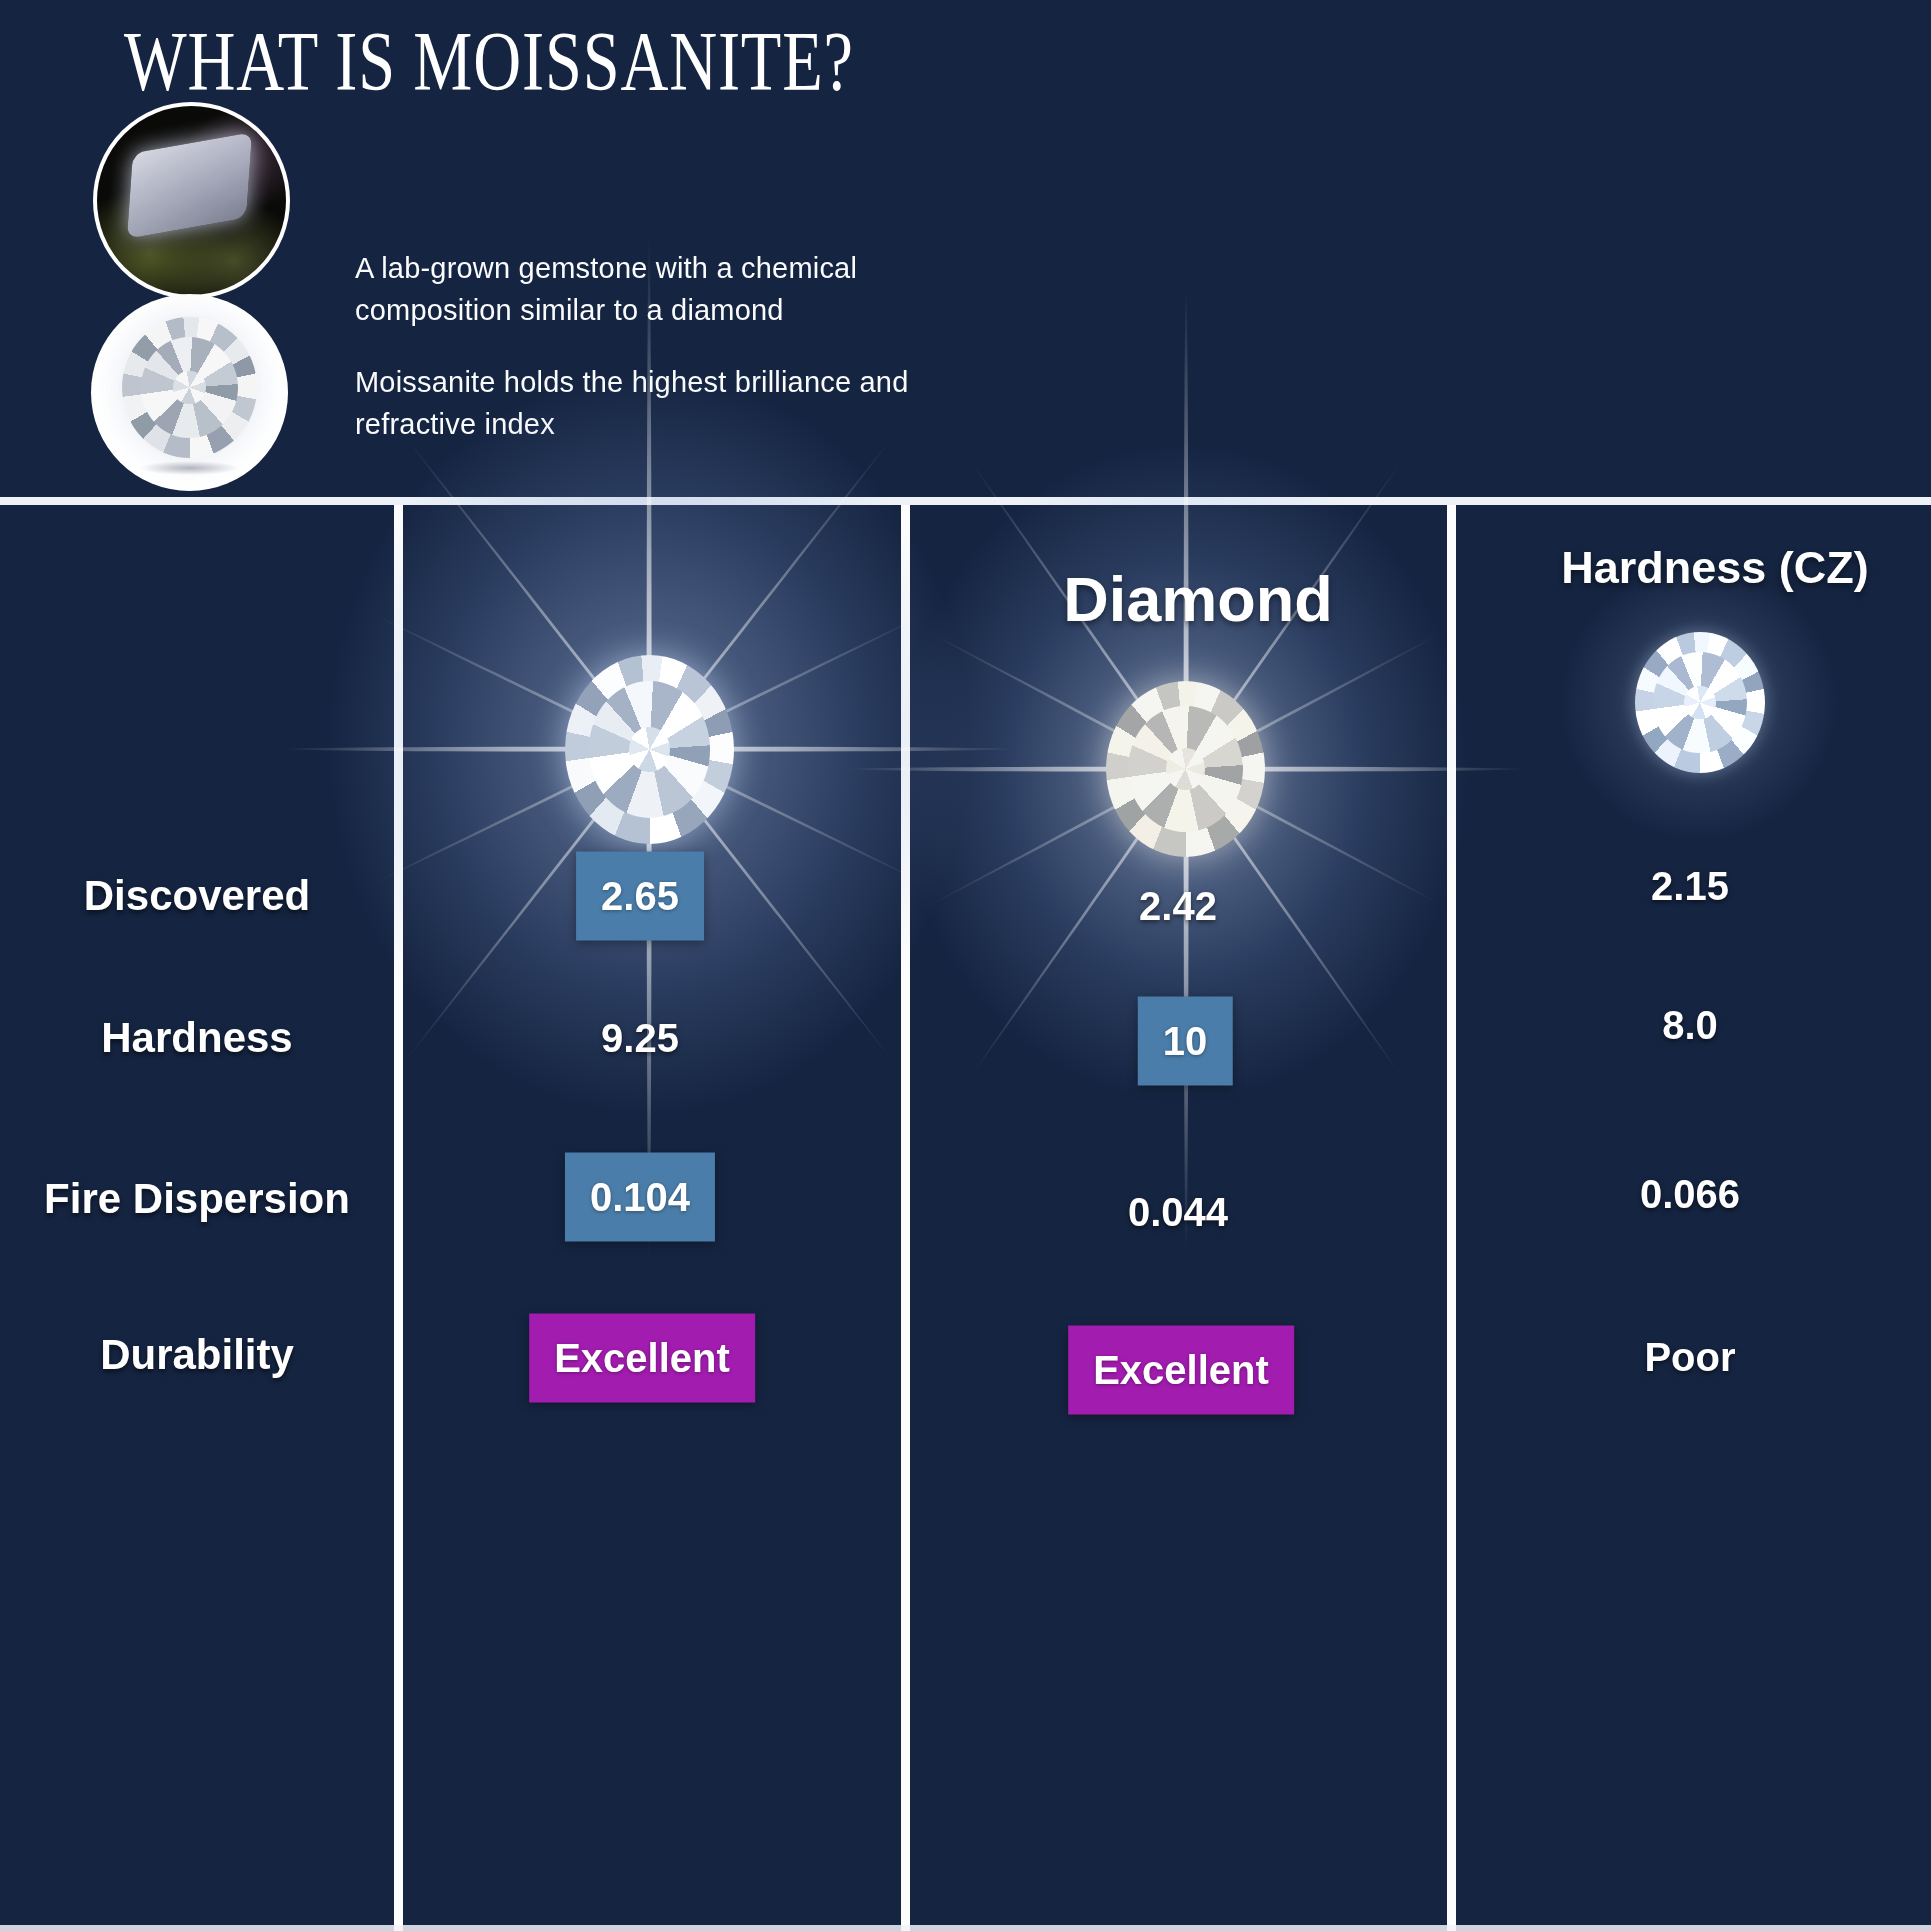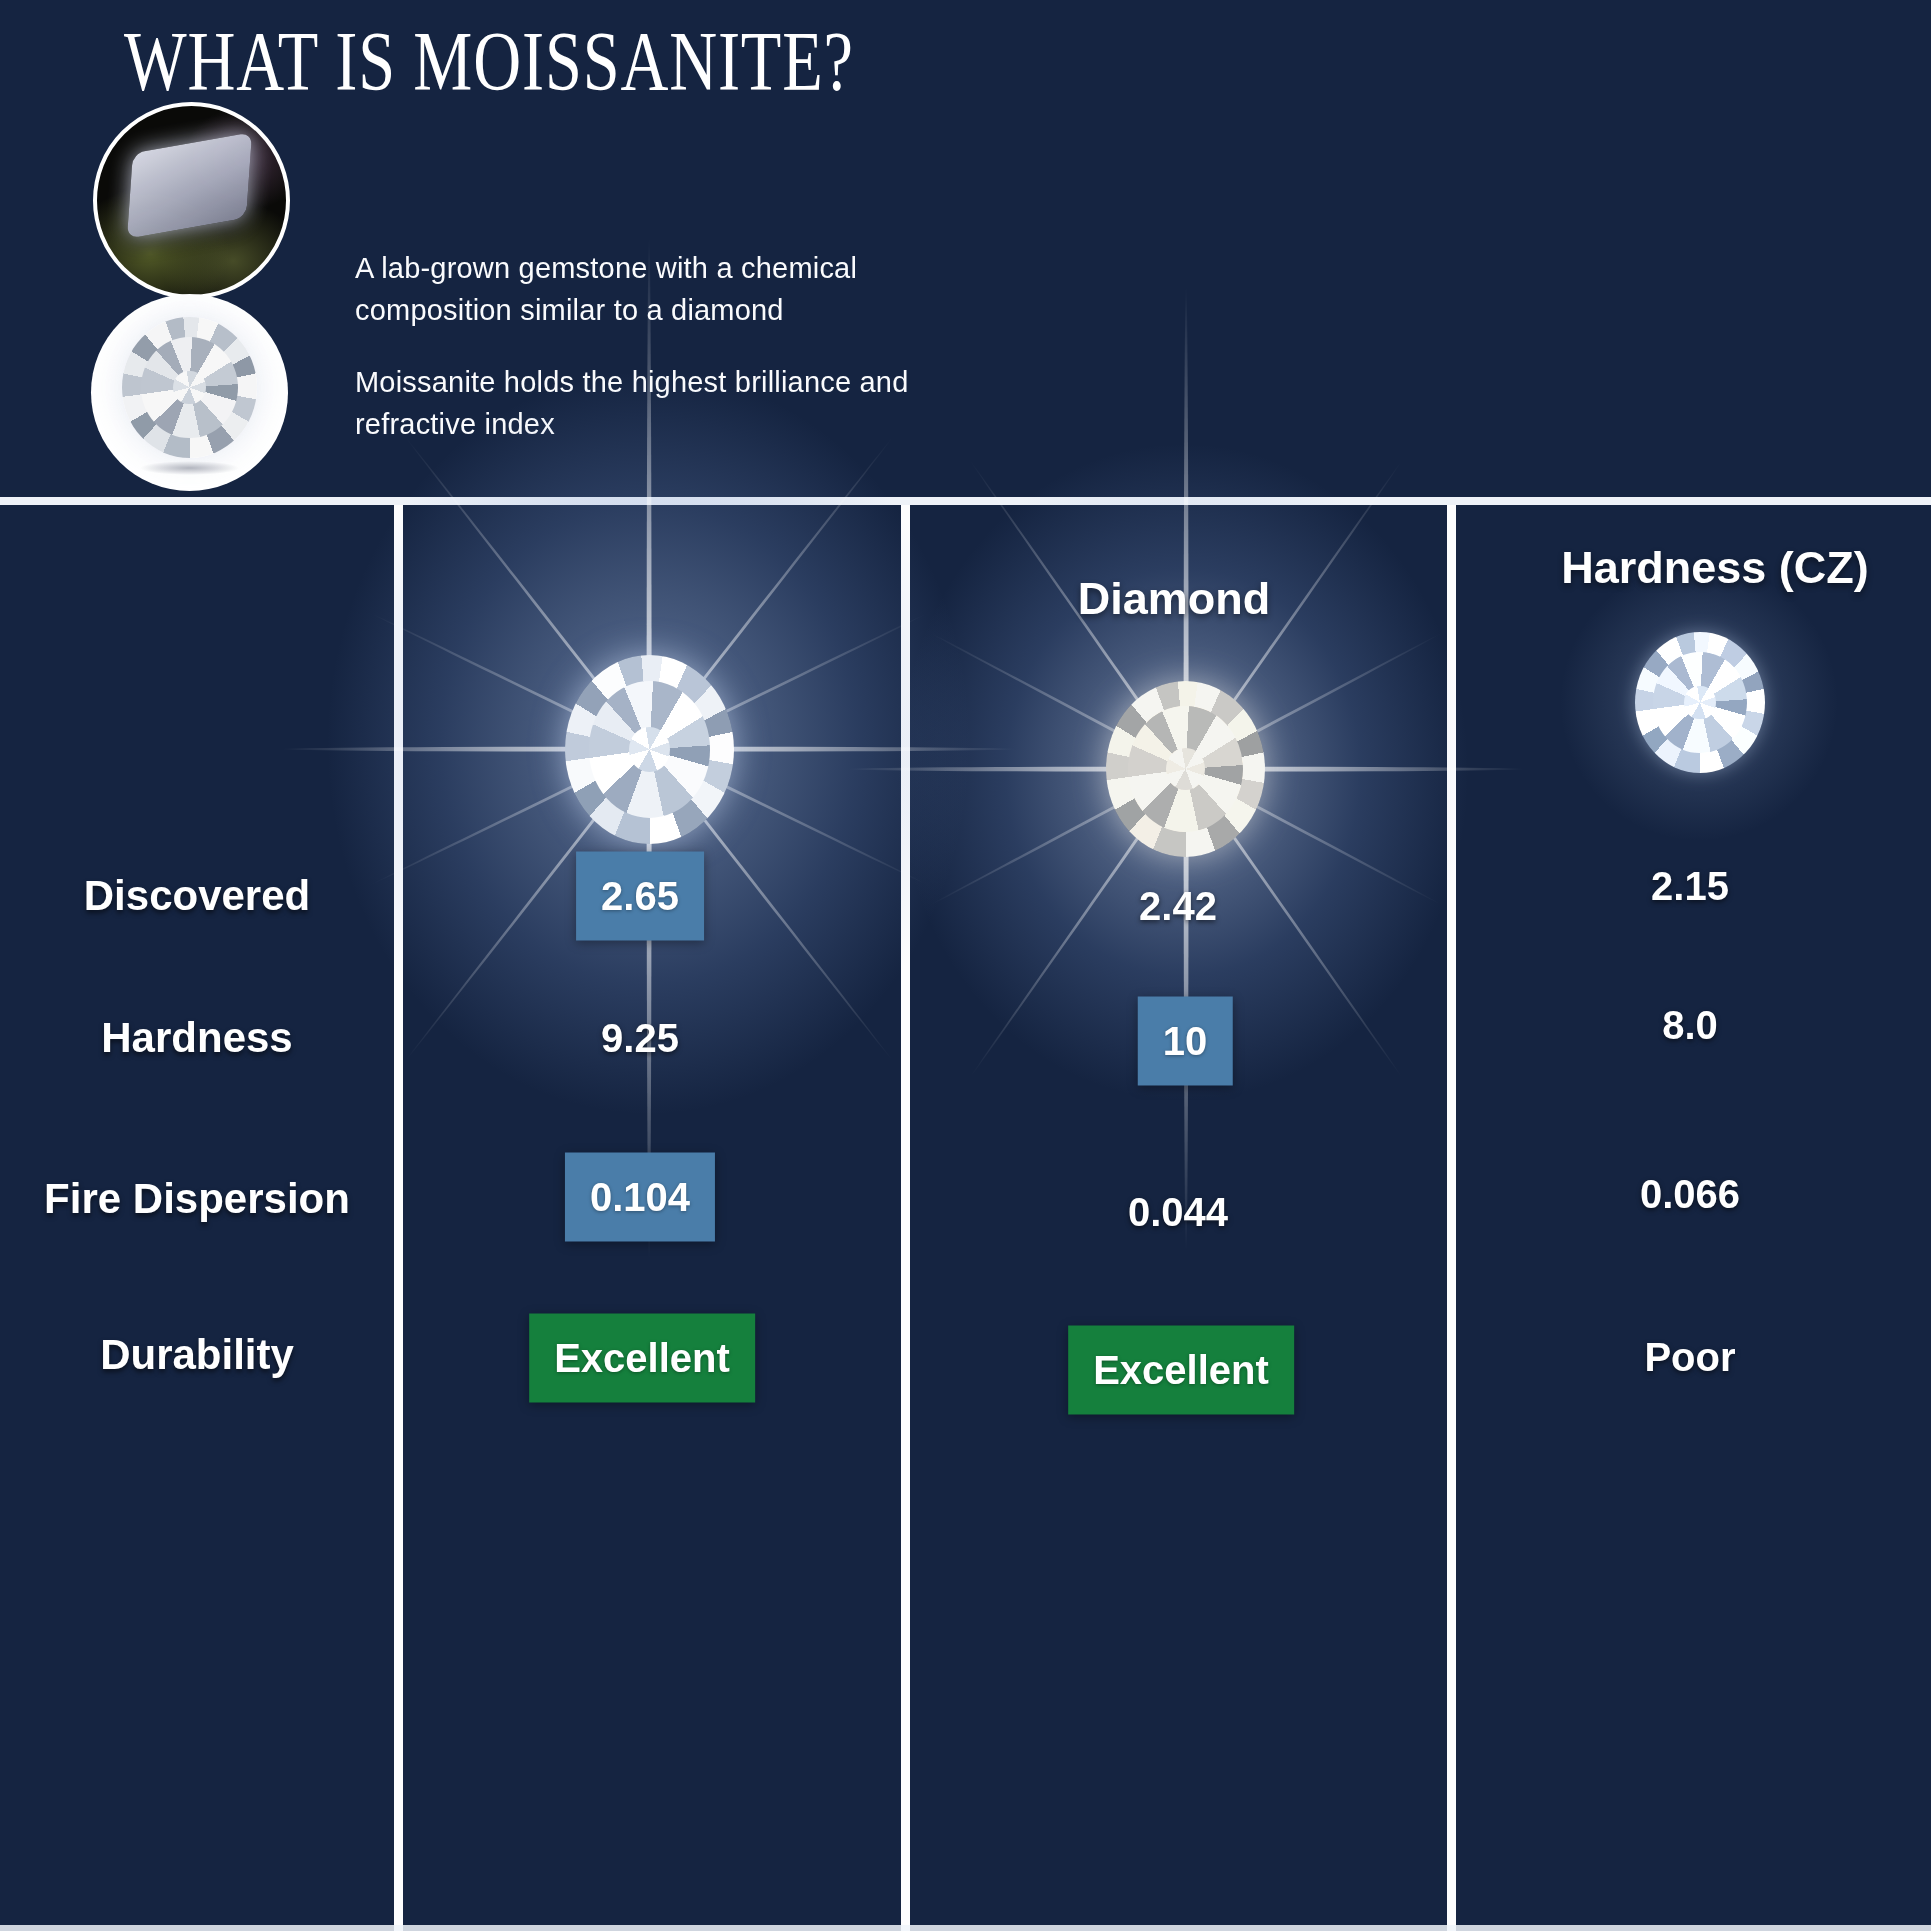--- a/index.html
+++ b/index.html
@@ -80,7 +80,7 @@
   .colhead{position:absolute;transform:translate(-50%,-50%);font-weight:bold;color:#fff;
     white-space:nowrap;text-shadow:0 2.9px 6.8px rgba(0,0,0,.45);}
   .colhead.moiss{left:649px;top:586px;font-size:52px;}
-  .colhead.diam{left:1174px;top:599px;font-size:45px;}
+  .colhead.diam{left:1198px;top:599px;font-size:63px;}
   .colhead.zirc{left:1715px;top:568px;font-size:45px;}
   .rowlabel{position:absolute;left:197px;transform:translate(-50%,-50%);
     font-size:42px;font-weight:bold;white-space:nowrap;text-shadow:0 2.9px 5.8px rgba(0,0,0,.55);}

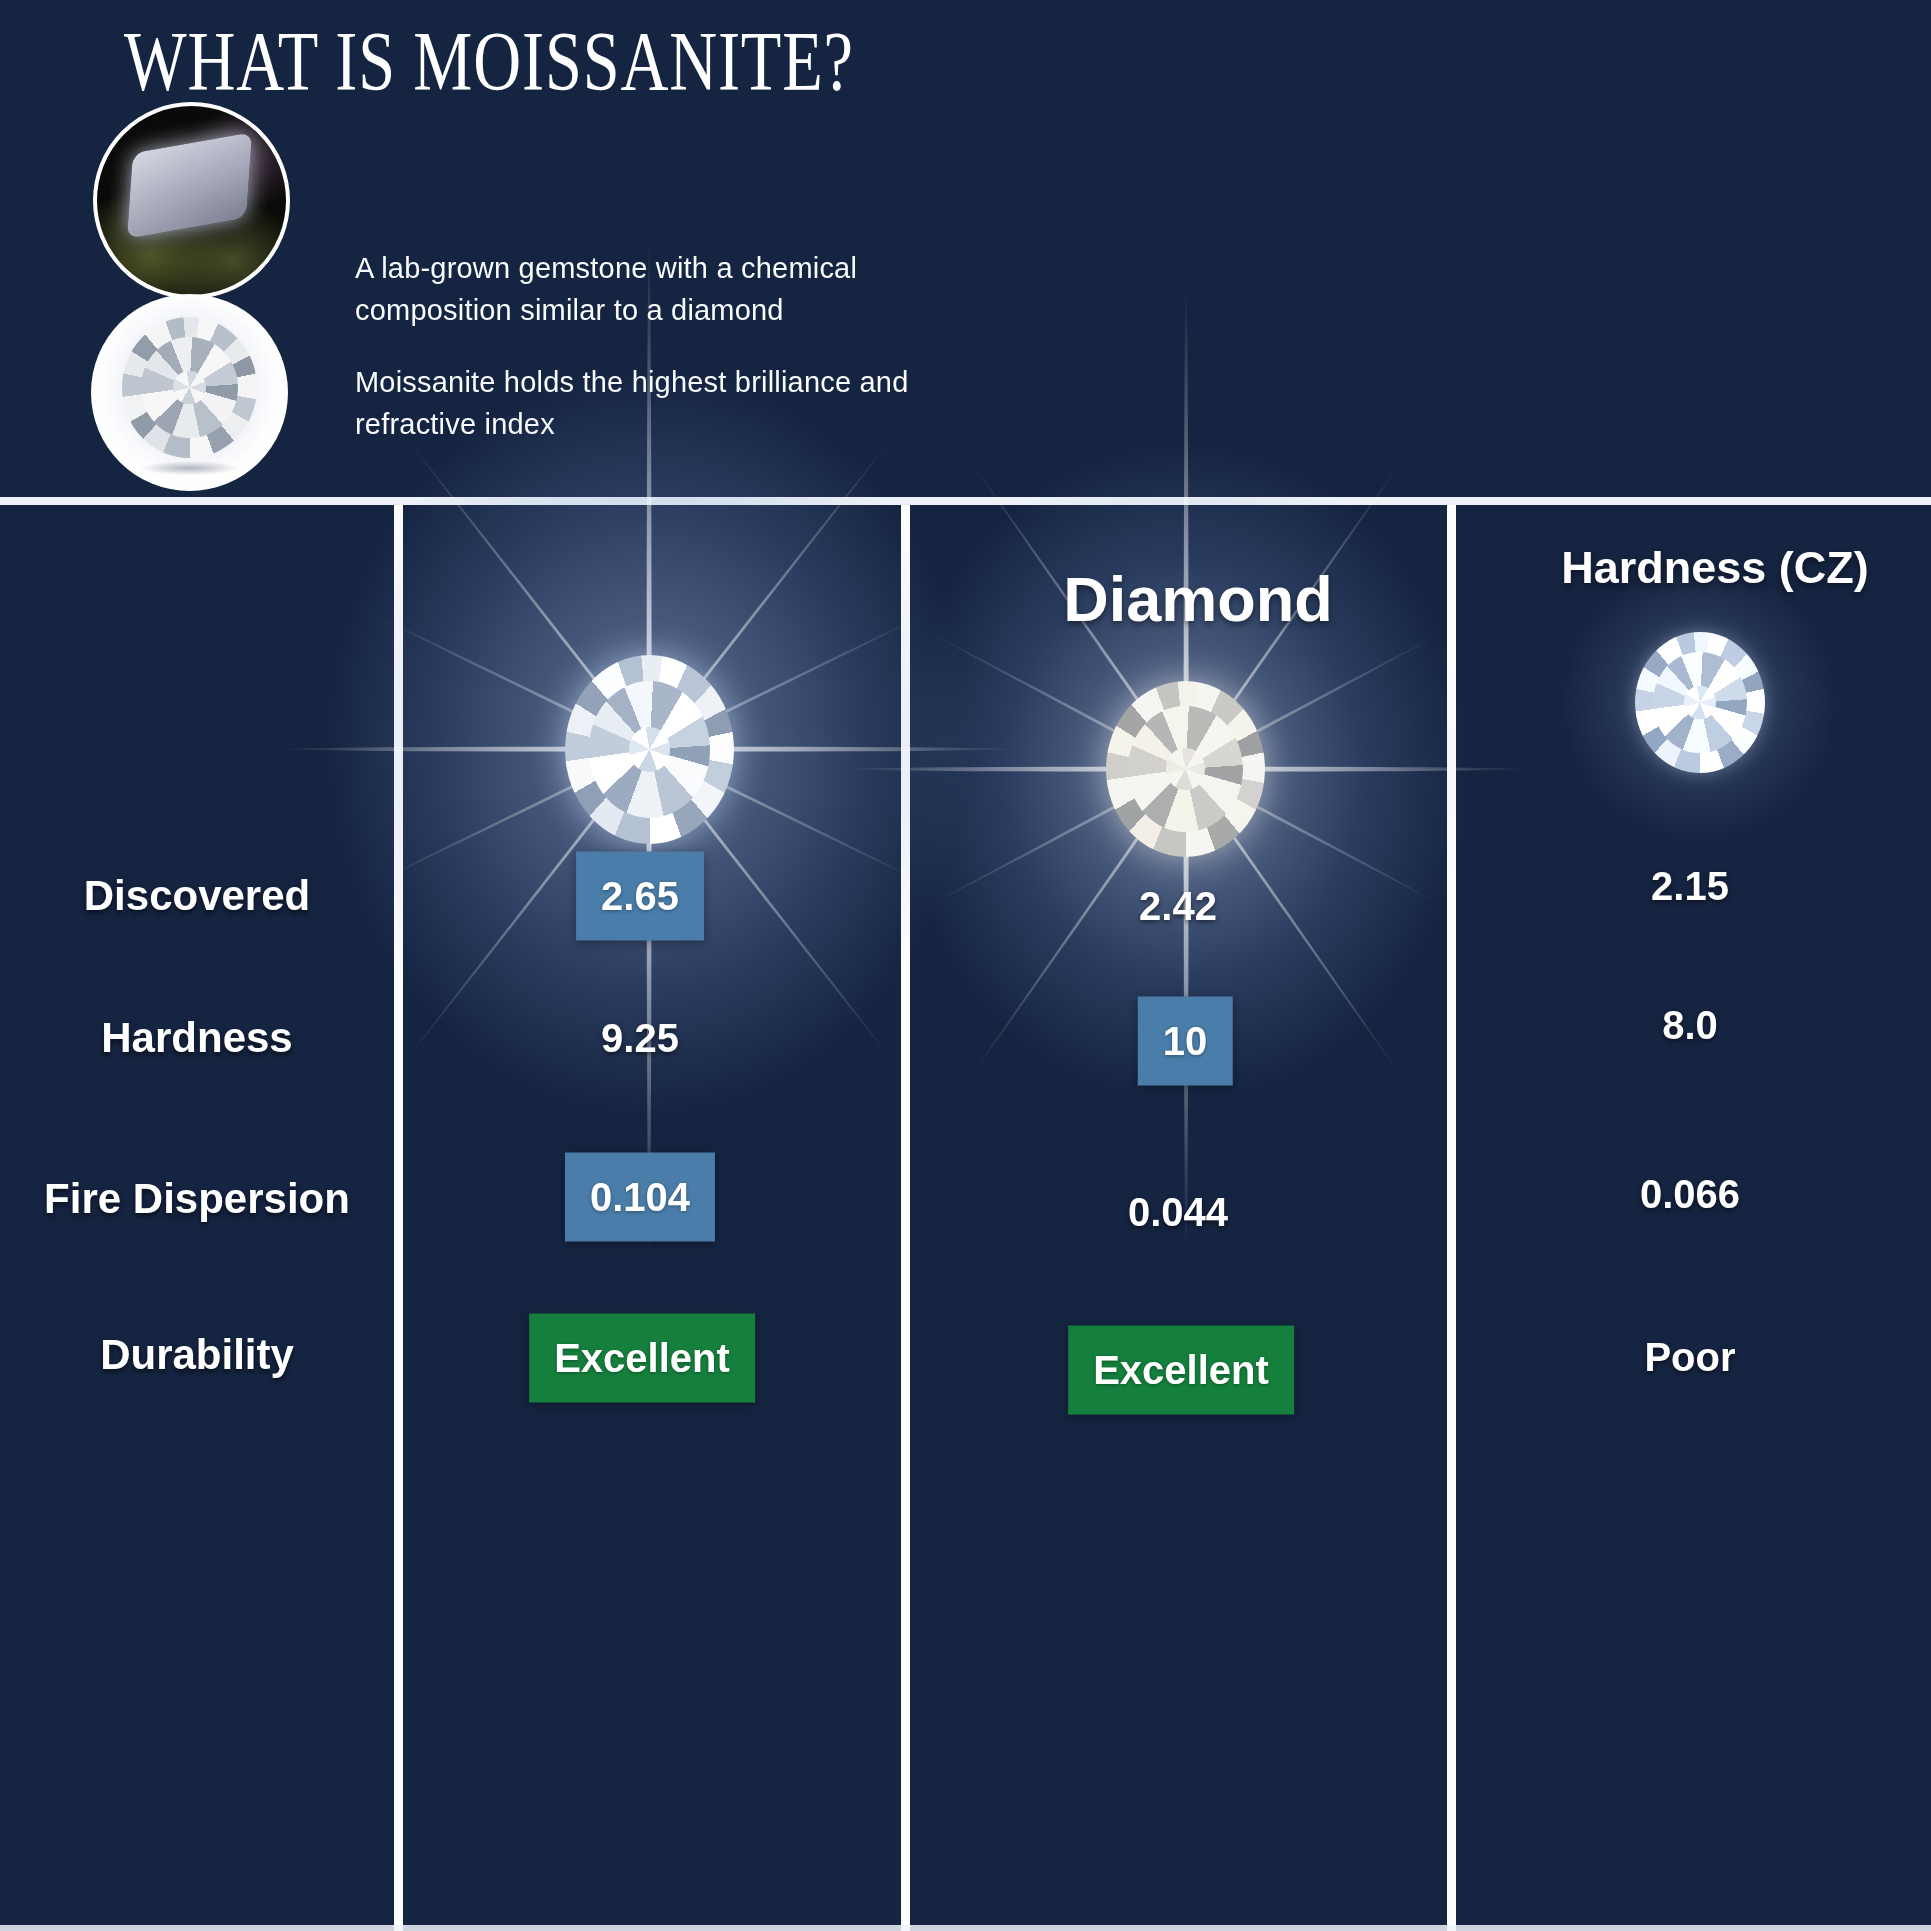--- a/index.html
+++ b/index.html
@@ -88,7 +88,7 @@
     white-space:nowrap;text-shadow:0 2.9px 5.8px rgba(0,0,0,.55);}
   .val.hl{background:#4a7da9;padding:22px 25px;text-shadow:0 1.9px 3.9px rgba(0,0,0,.35);
     box-shadow:0 2.9px 9.7px rgba(0,0,0,.35);}
-  .val.hl.light{background:#15803d;}
+  .val.hl.light{background:#a21caf;}
 </style>
 </head>
 <body>

